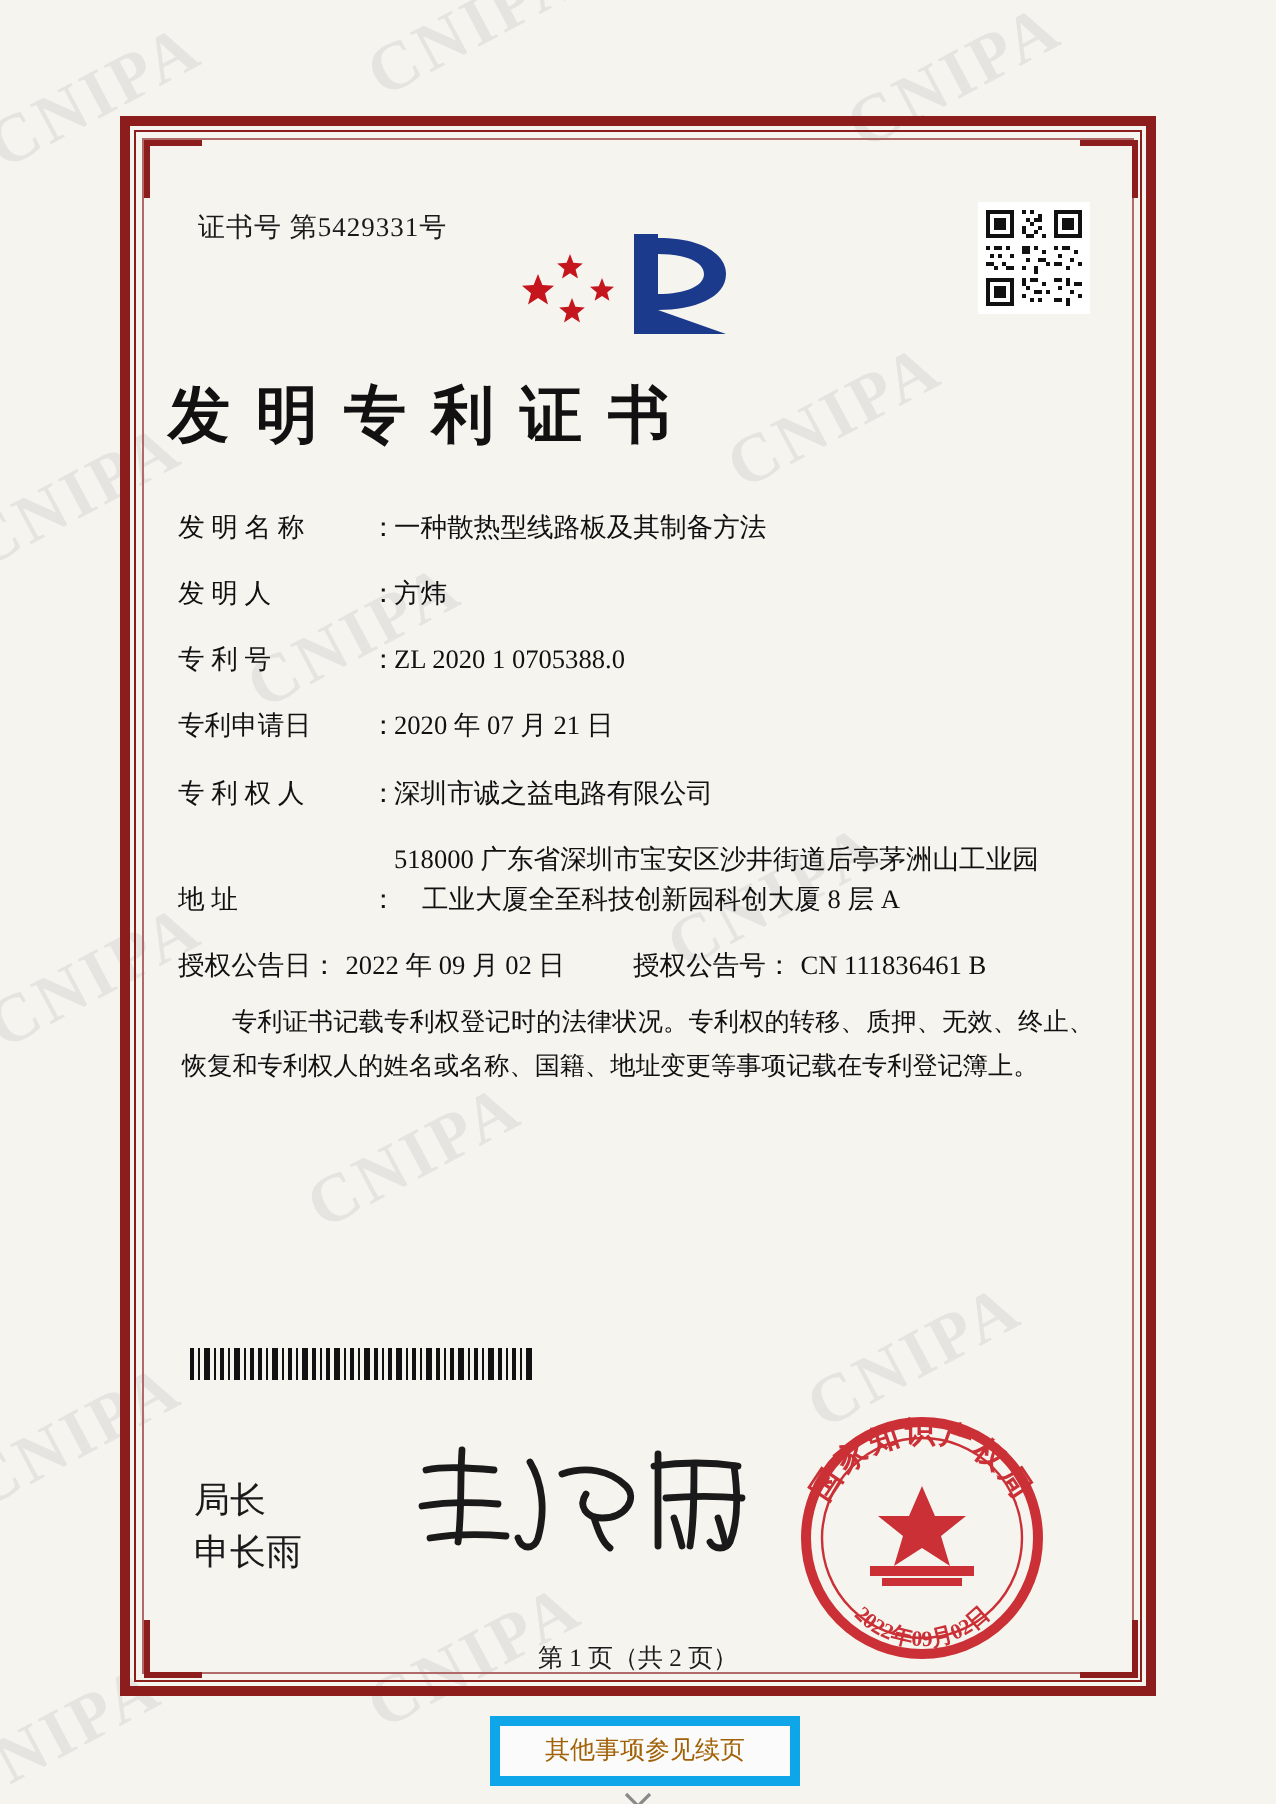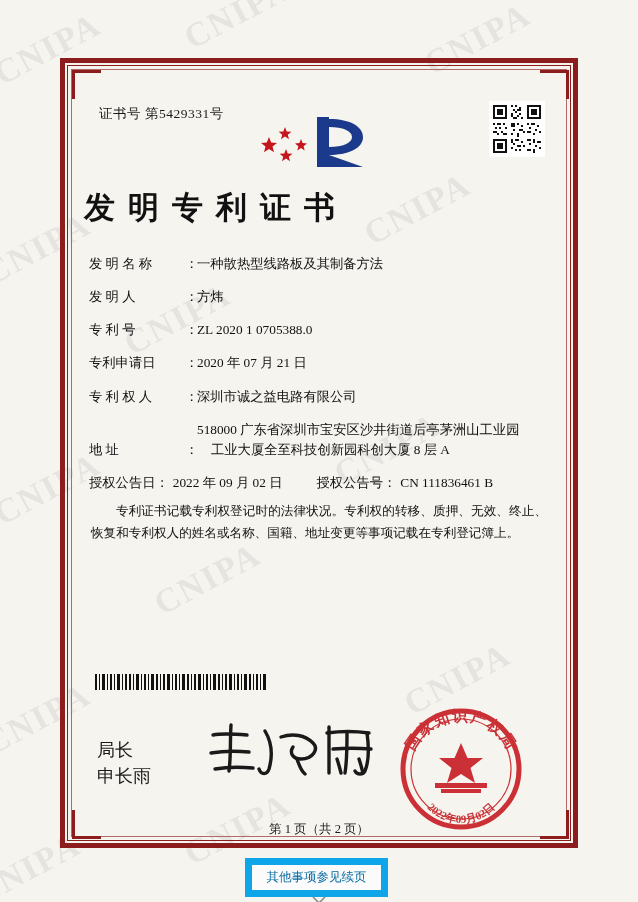--- a/index.html
+++ b/index.html
@@ -247,12 +247,12 @@
     left: 50%;
     margin-left: -74px;
     top: 858px;
-    width: 143px;
+    width: 155px;
     text-align: center;
     font-family: "Liberation Serif", serif;
     font-size: 12.5px;
-    color: #0369a1;
-    border: 7px solid #0ea5e9;
+    color: #a16207;
+    border: 5px solid #0ea5e9;
     background: #fbfbfb;
     padding: 4px 0;
     box-sizing: border-box;

